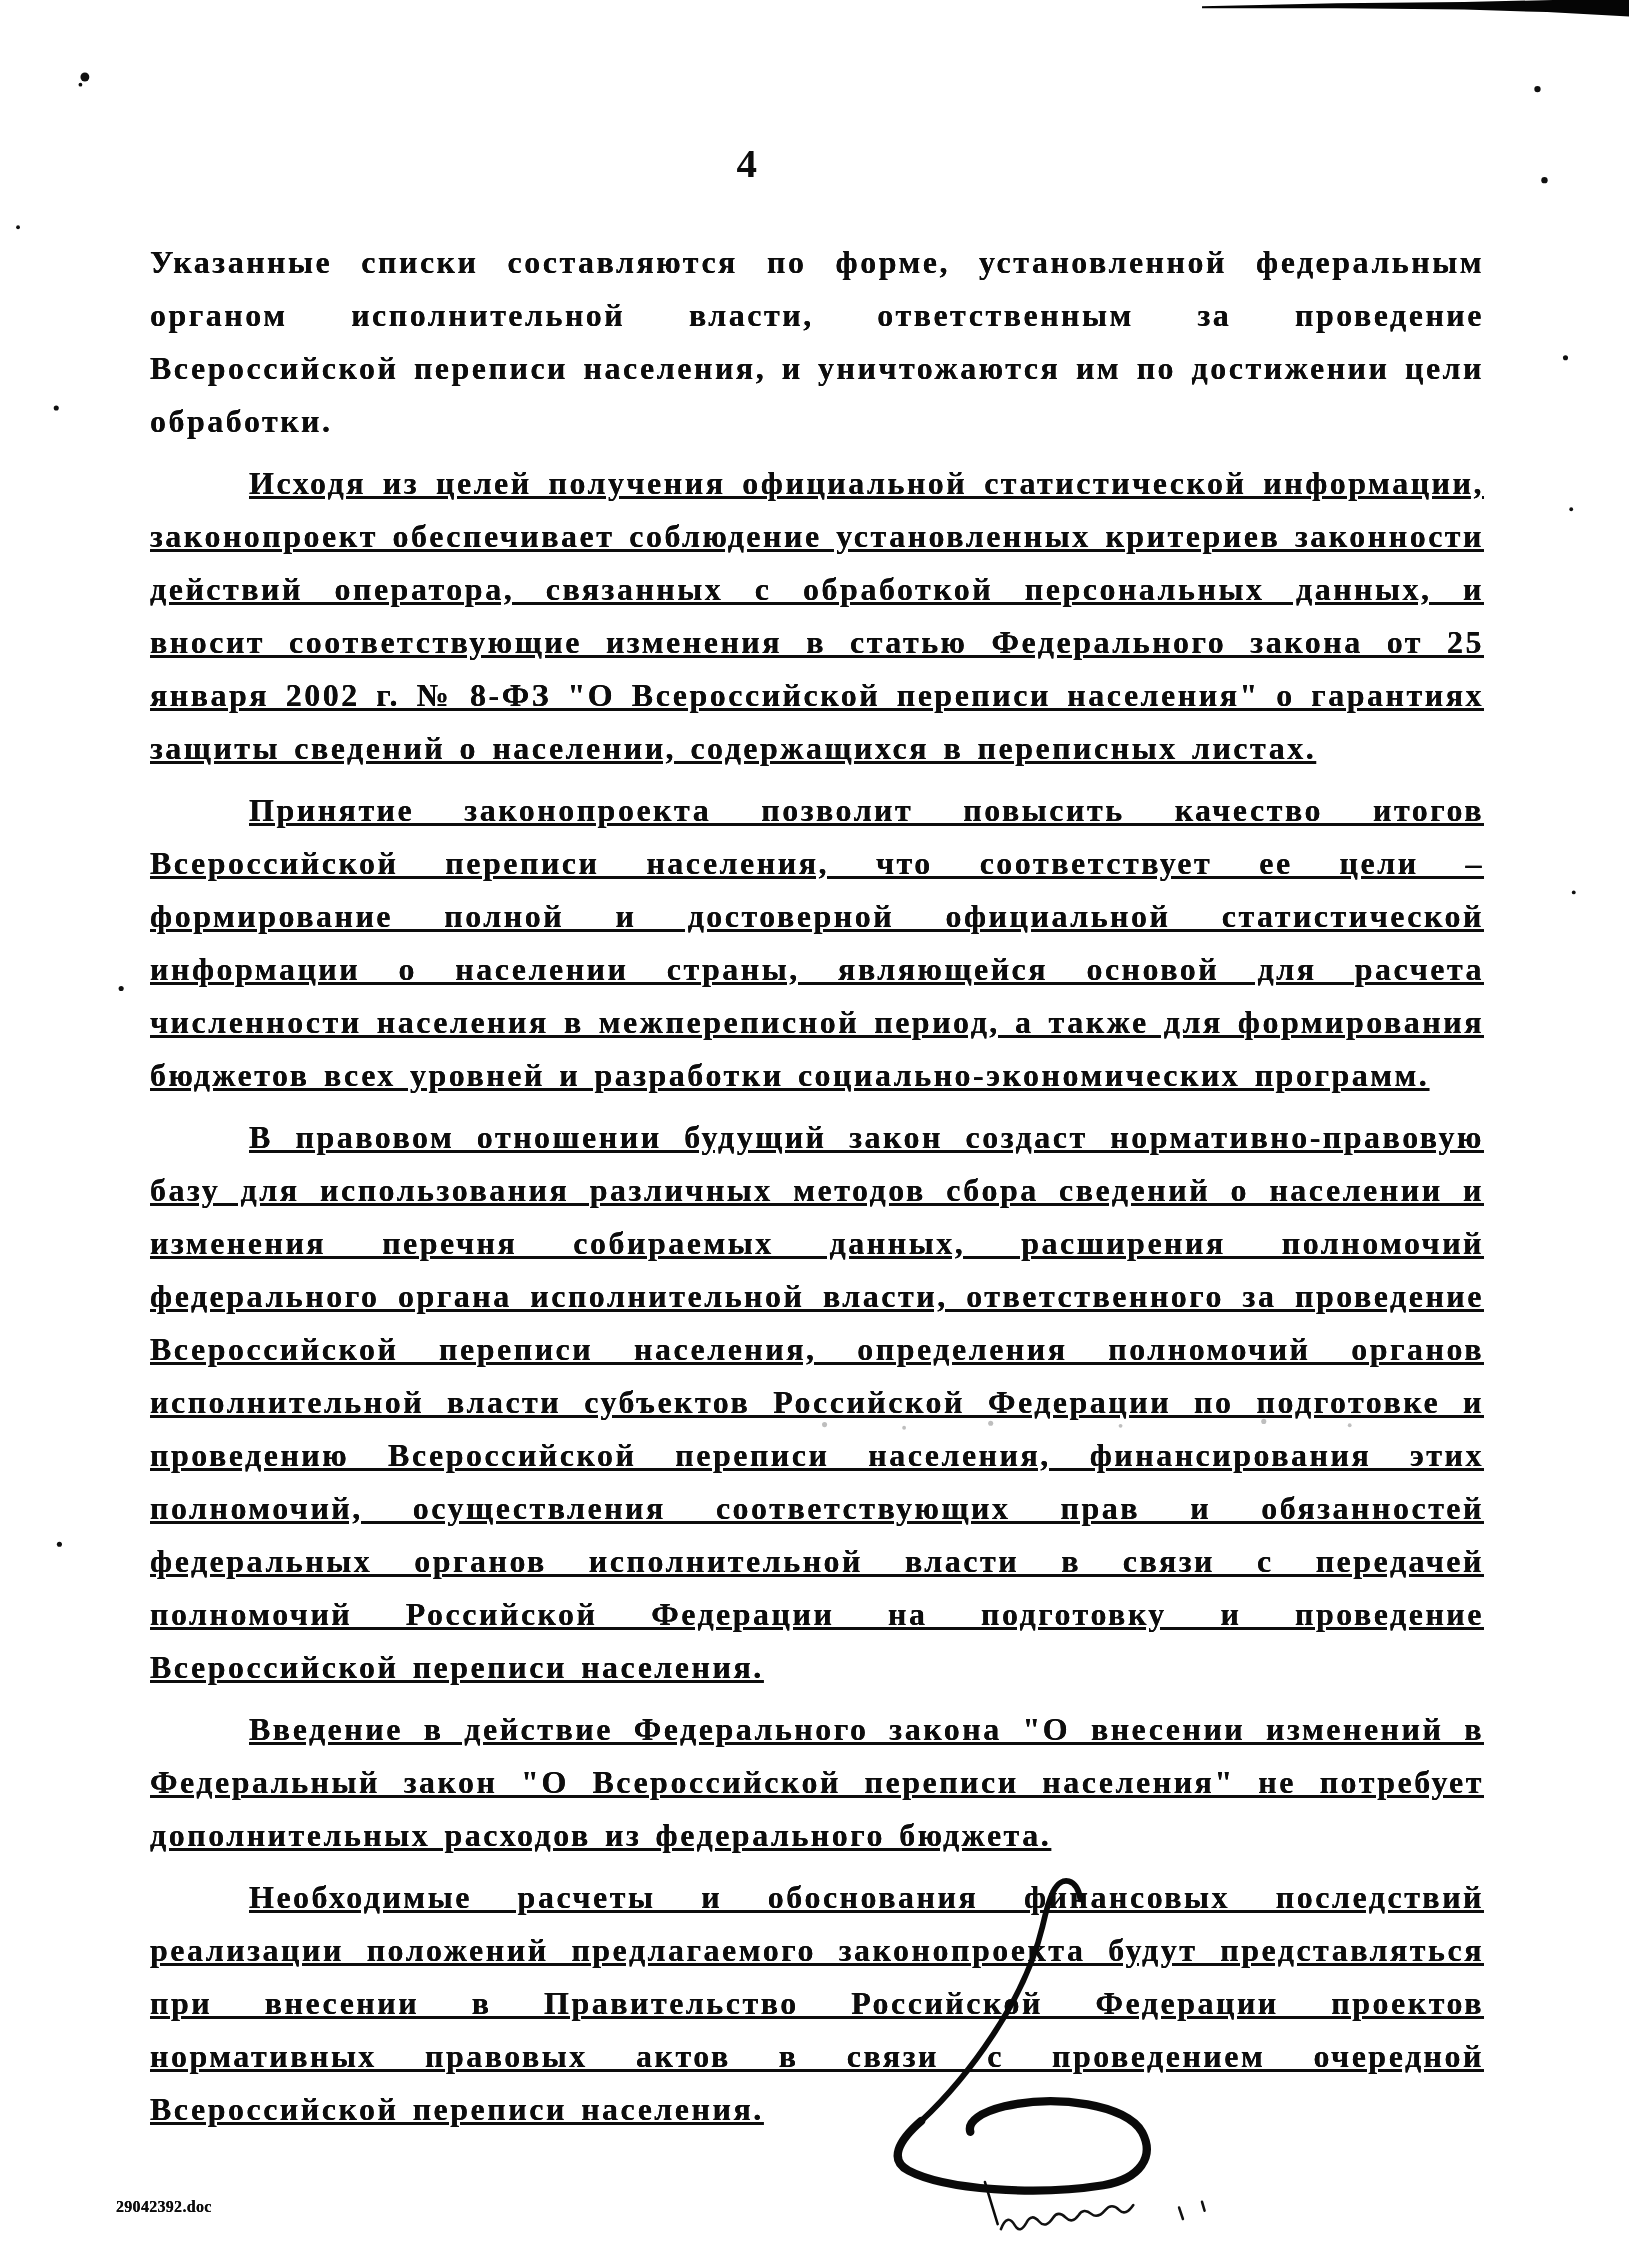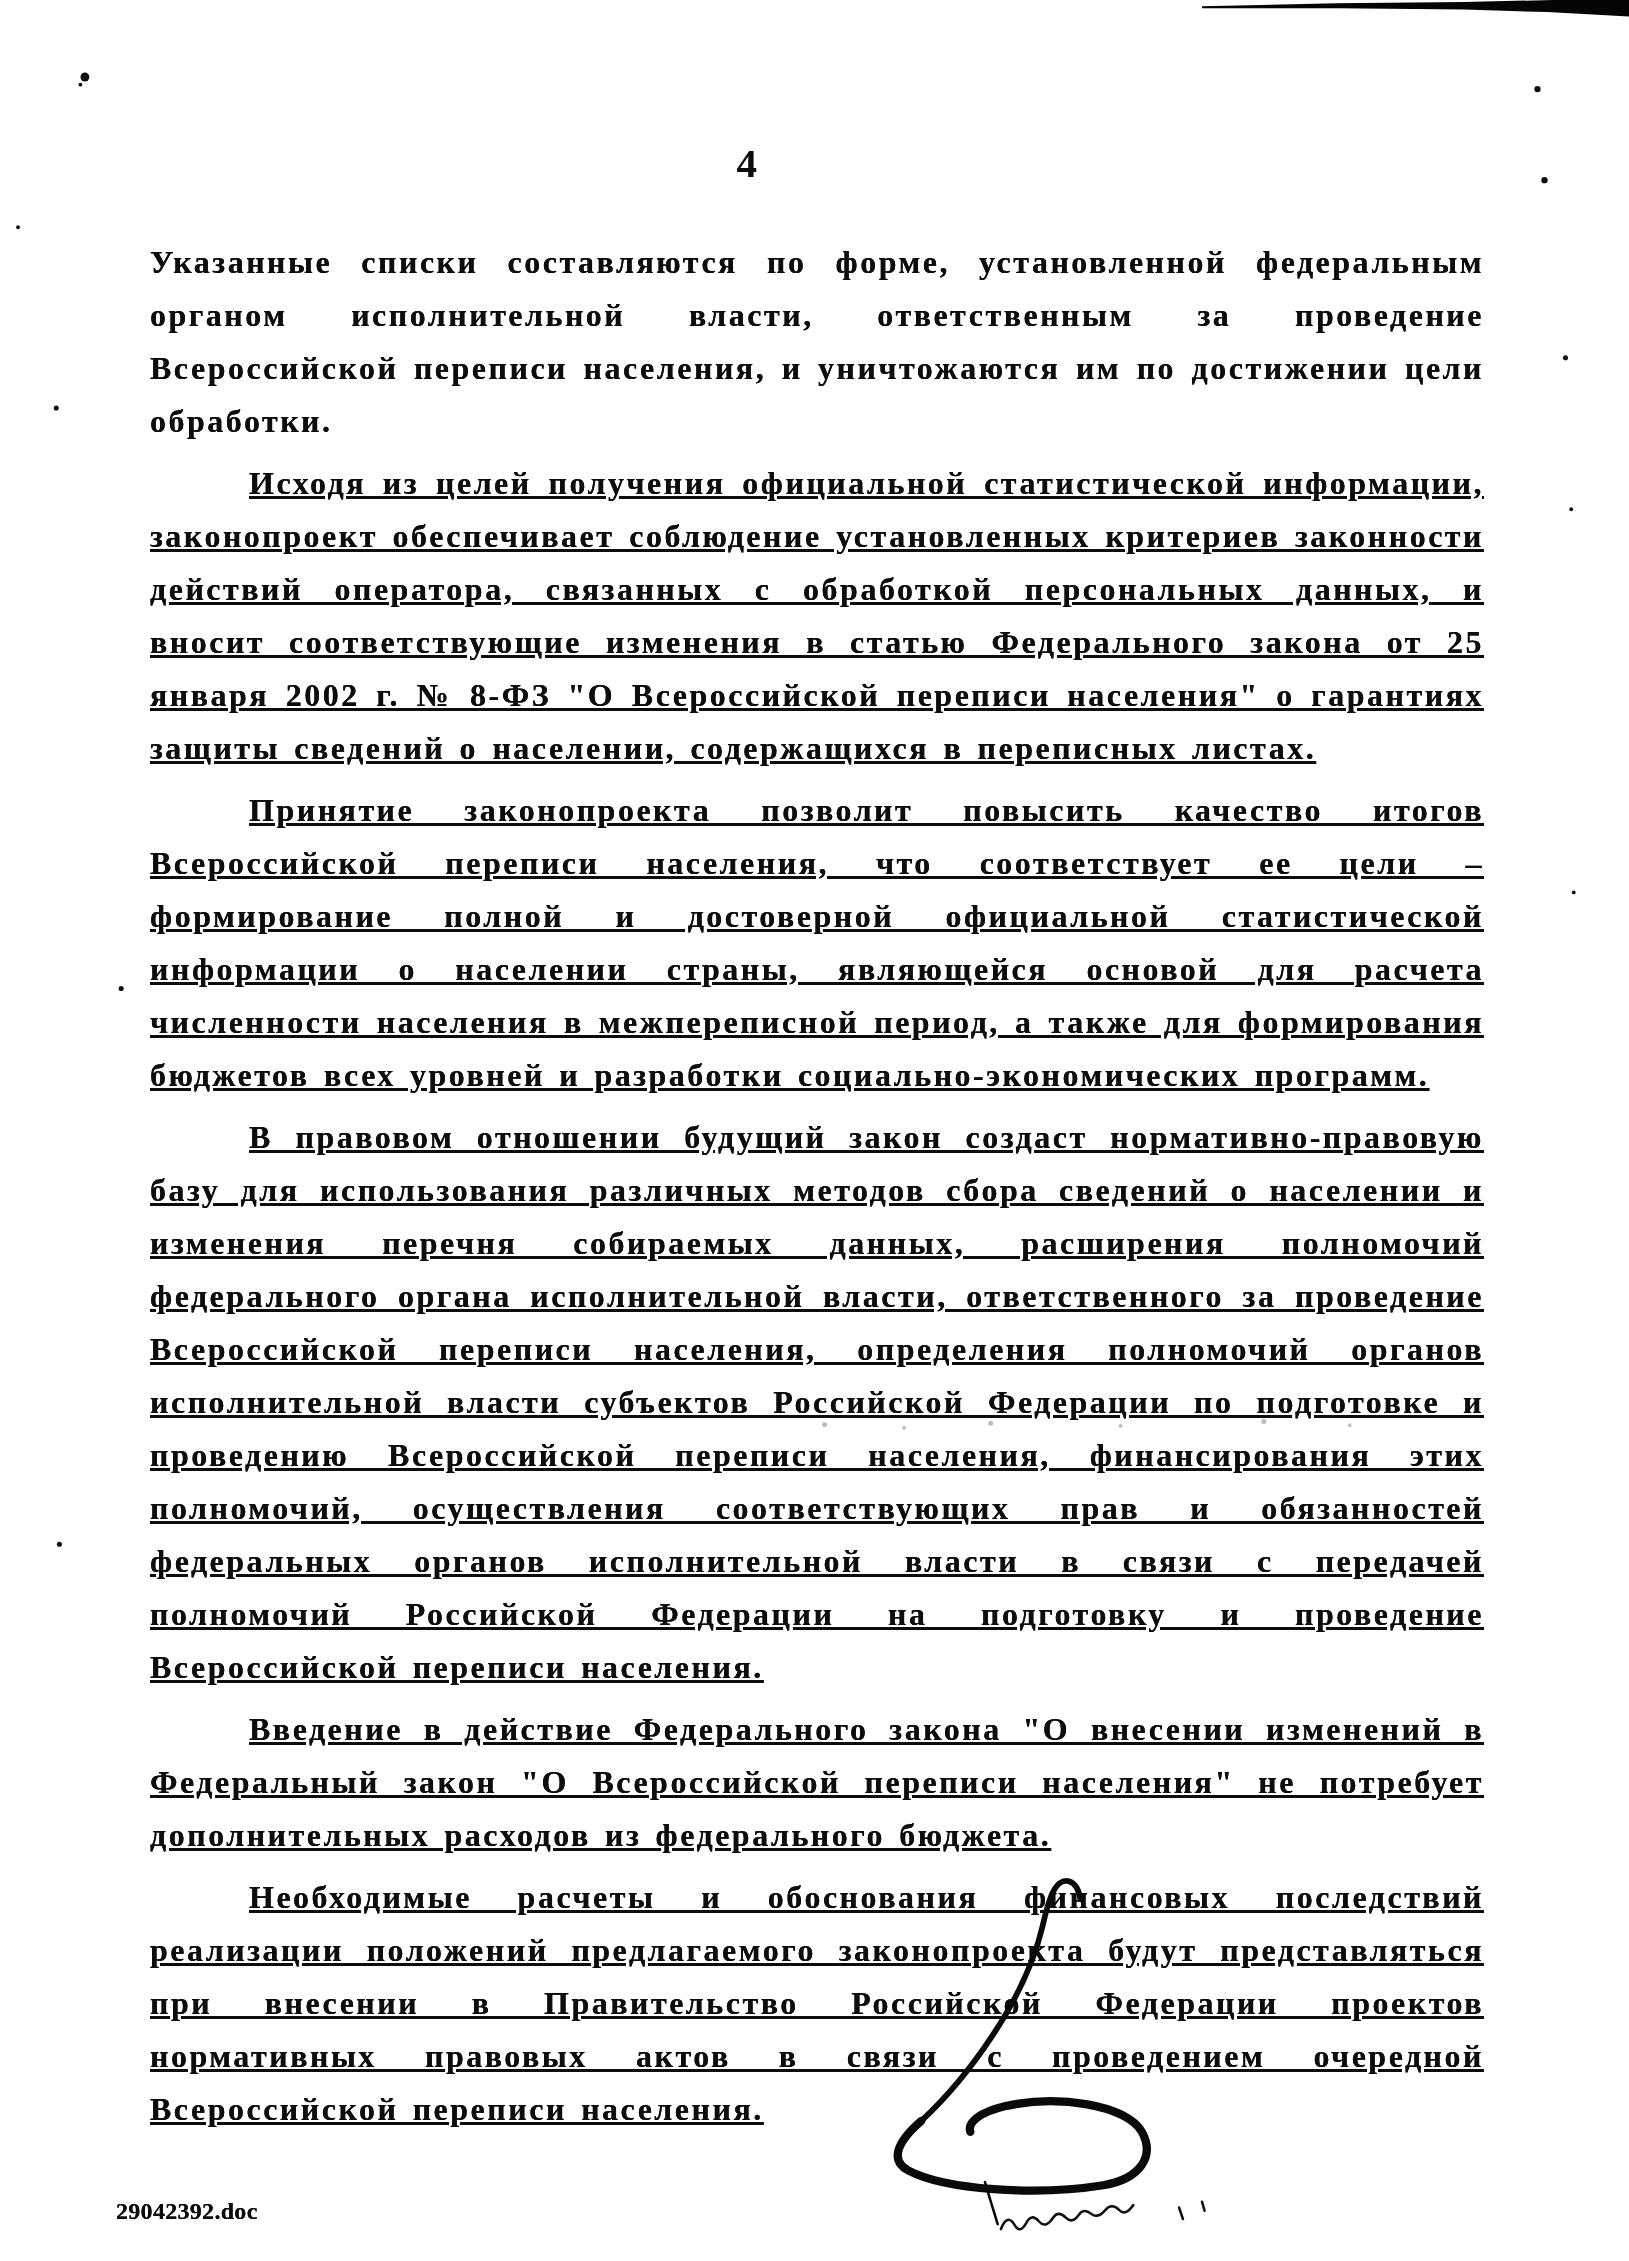--- a/index.html
+++ b/index.html
@@ -42,7 +42,7 @@
     position: absolute;
     left: 116px;
     top: 2198px;
-    font-size: 24px;
+    font-size: 16px;
     font-weight: bold;
     letter-spacing: 0.3px;
     text-shadow: 0 0 0.3px currentColor;

